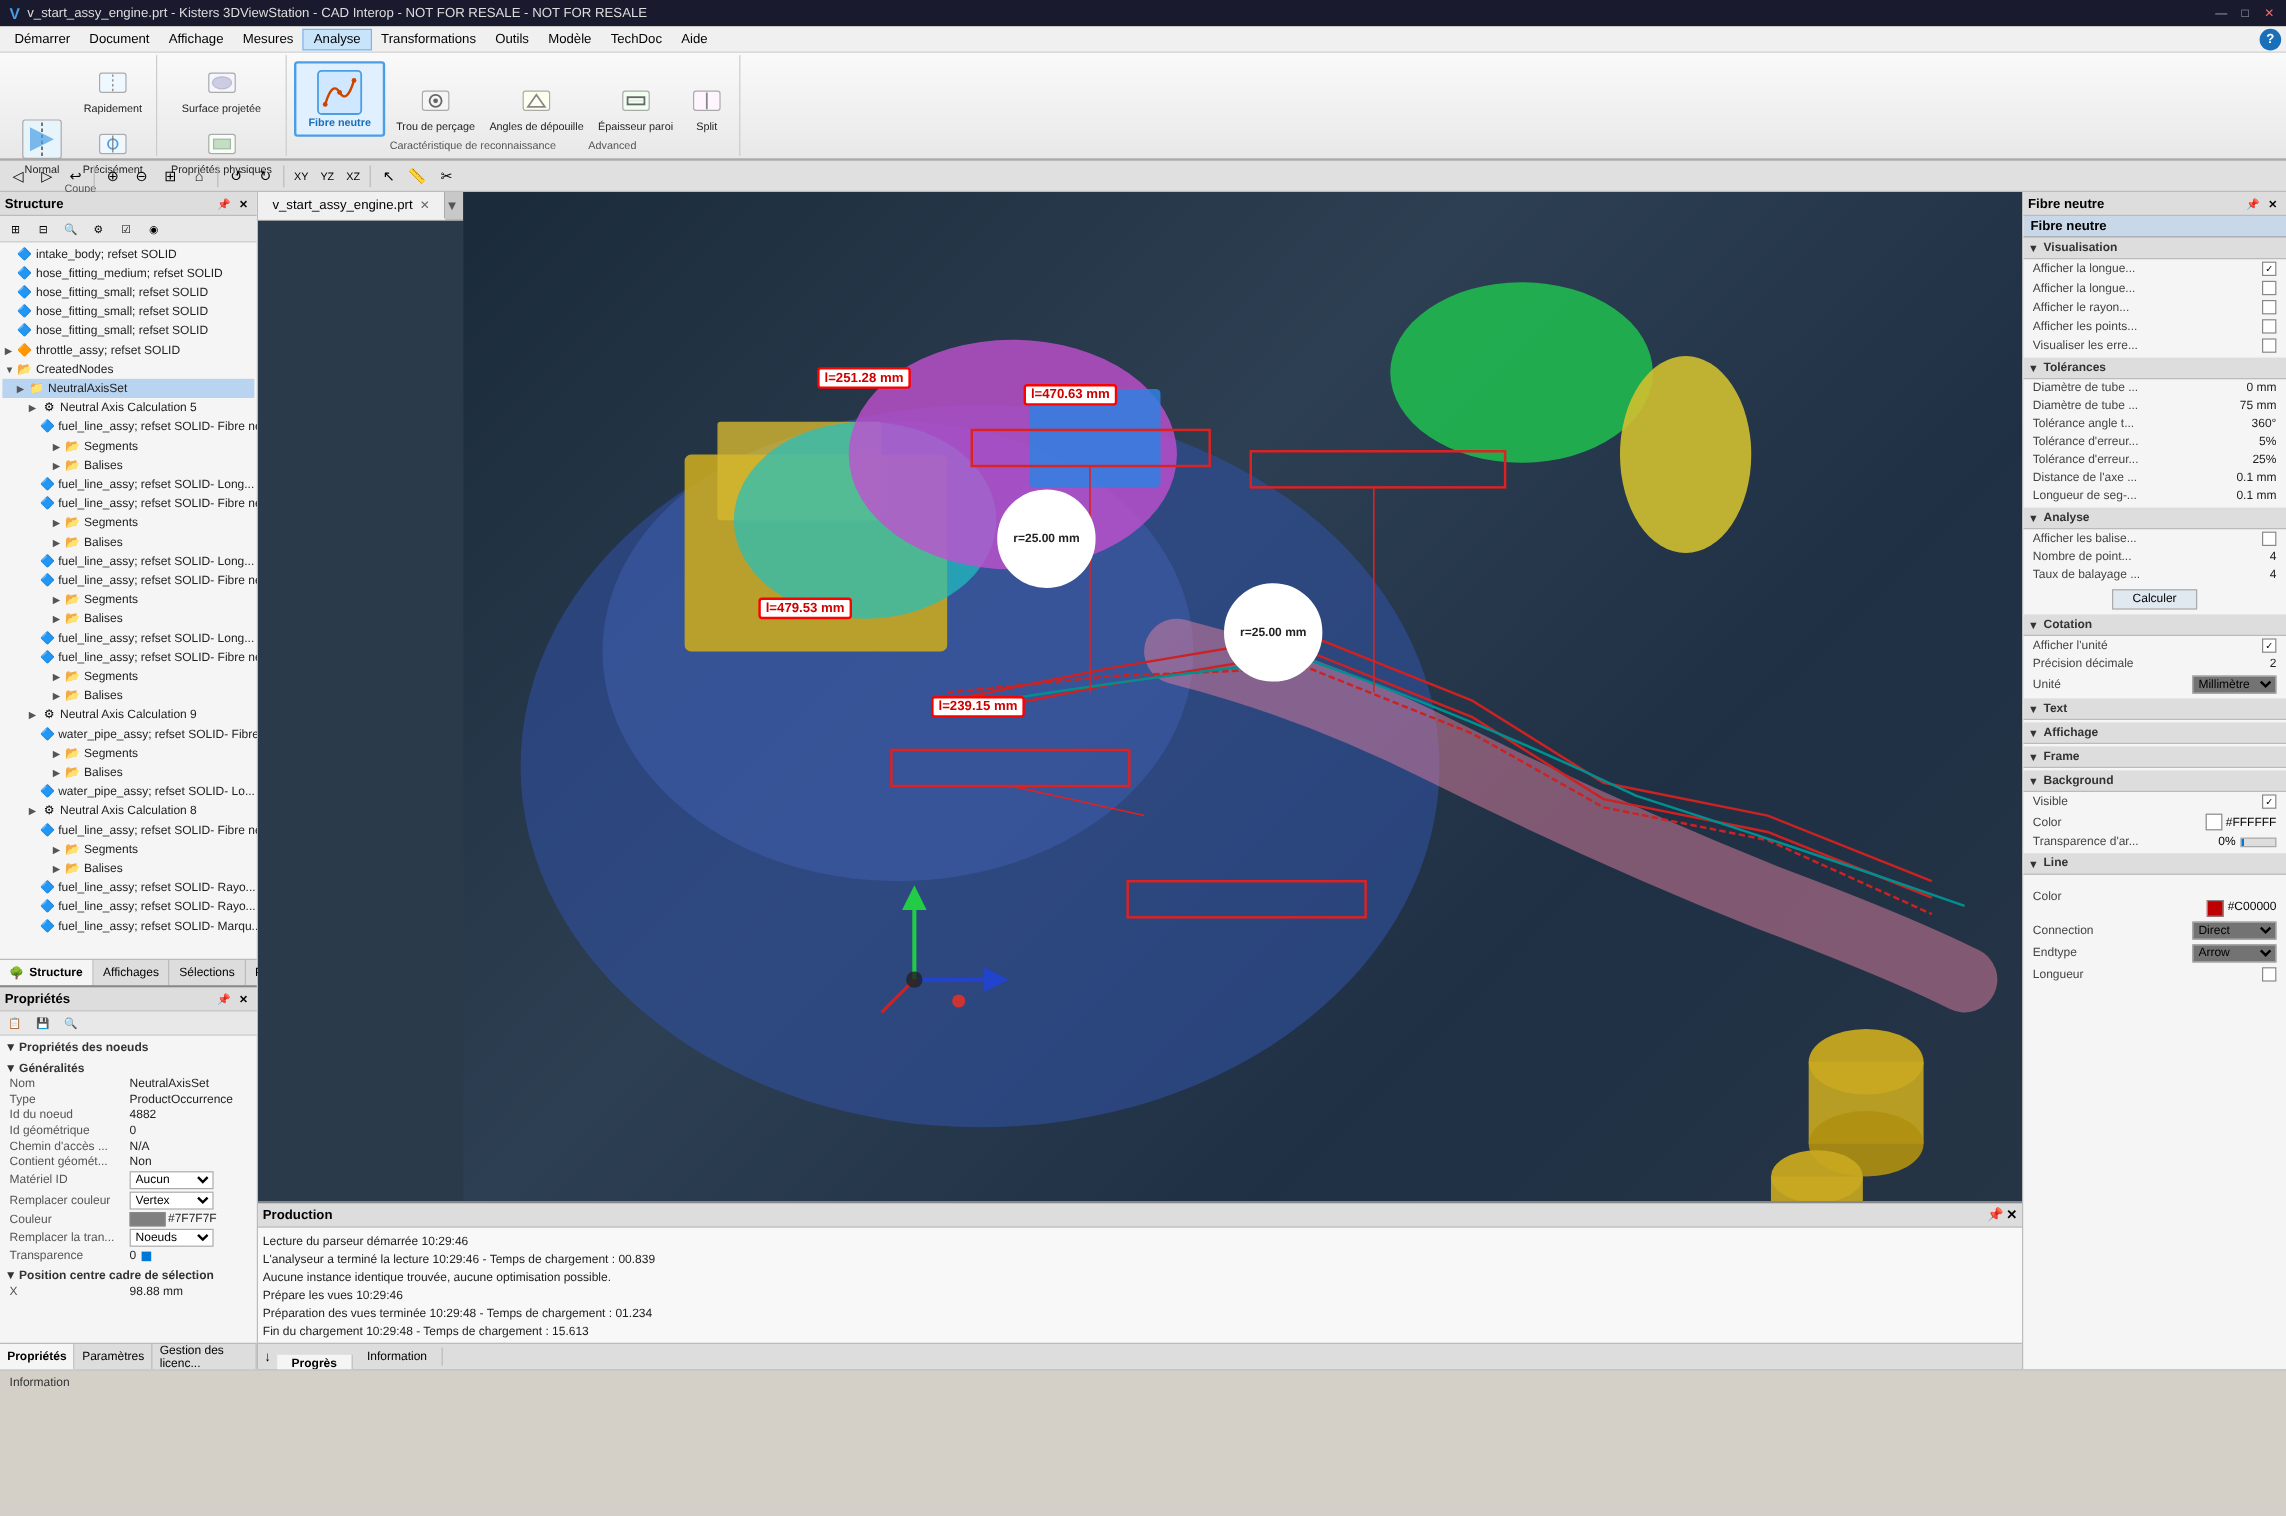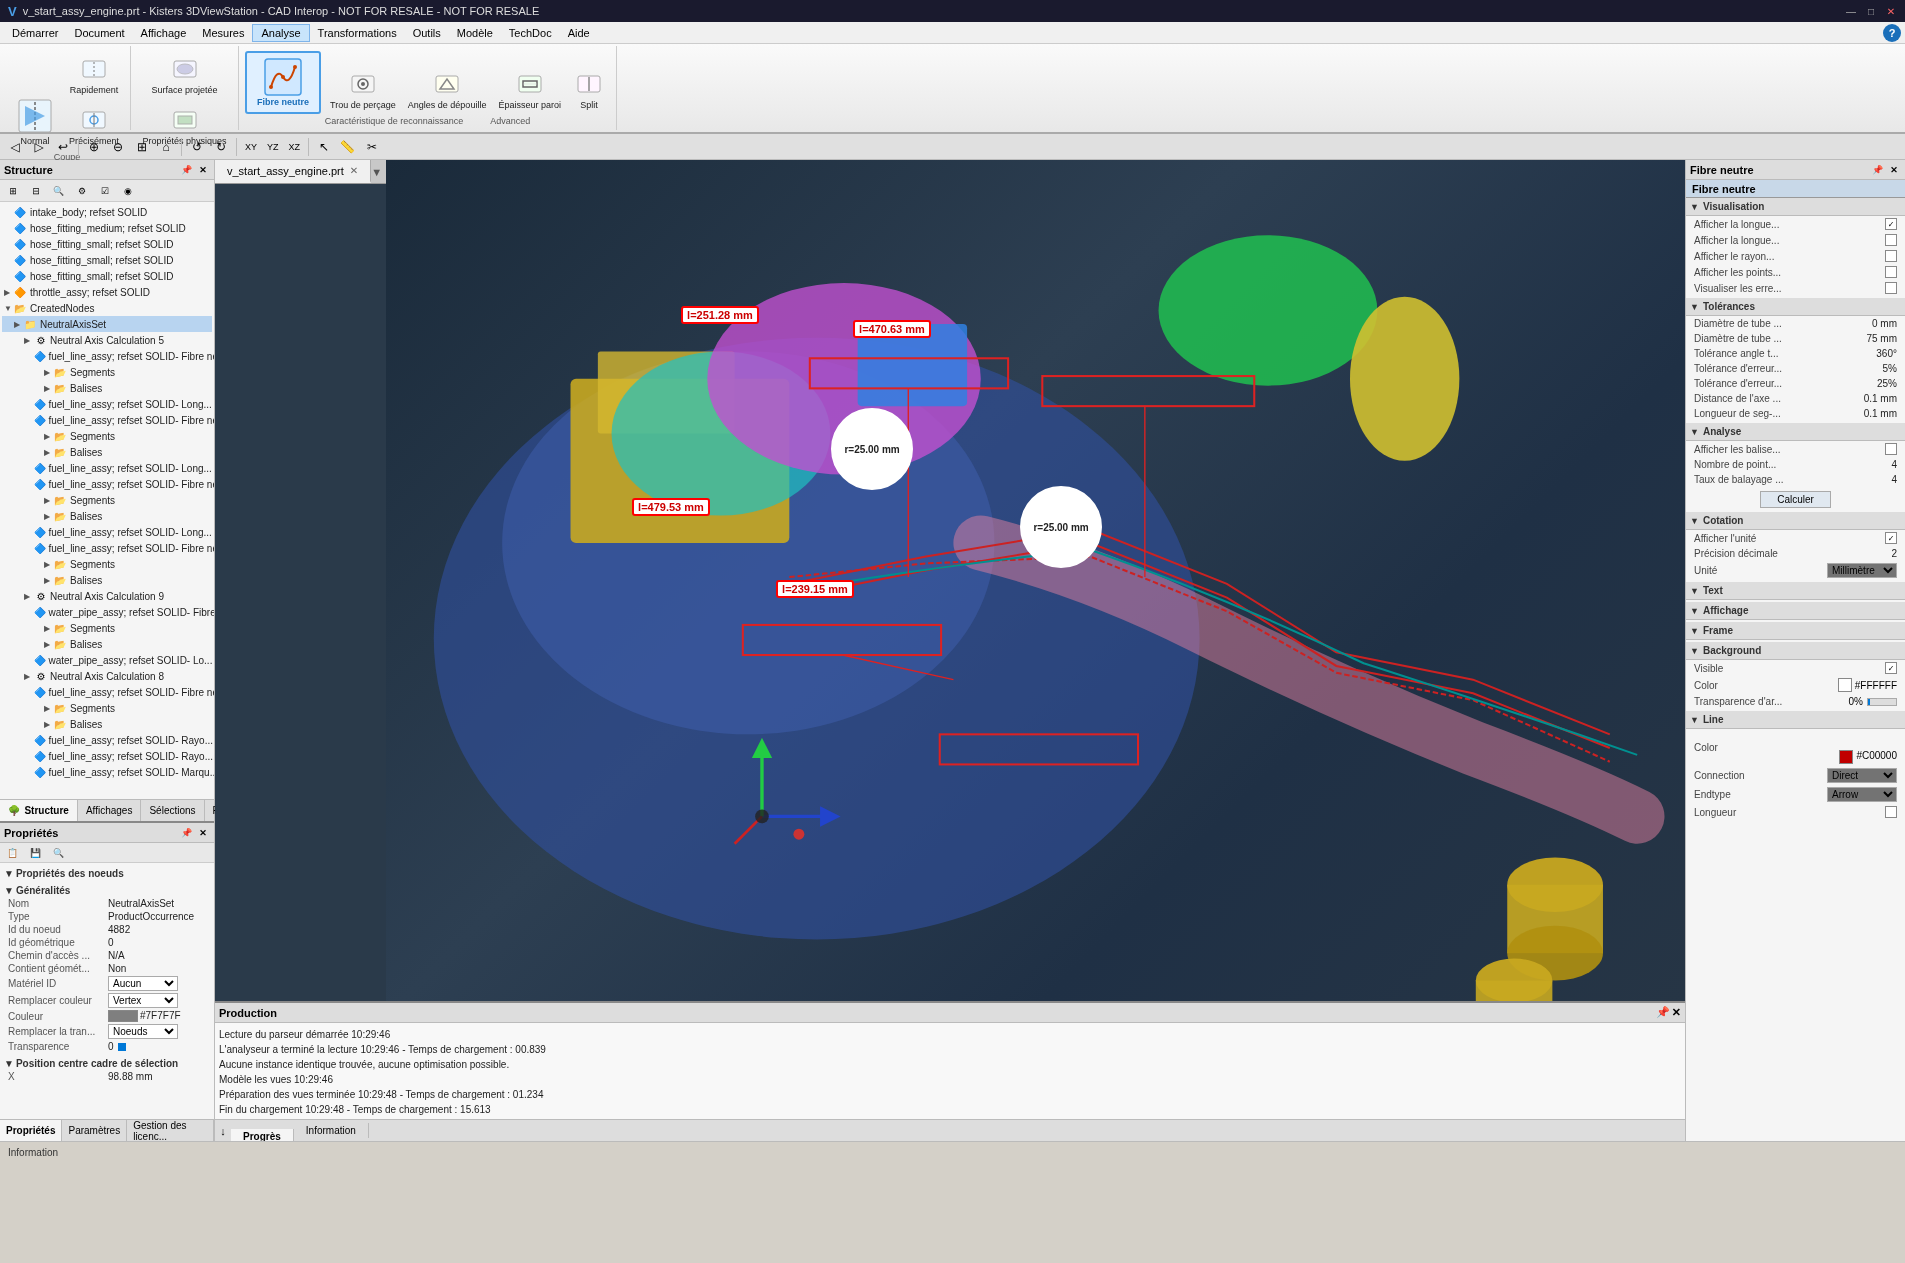--- a/index.html
+++ b/index.html
@@ -775,7 +775,7 @@
       <div>Lecture du parseur démarrée 10:29:46</div>
           <div>L'analyseur a terminé la lecture 10:29:46 - Temps de chargement : 00.839</div>
           <div>Aucune instance identique trouvée, aucune optimisation possible.</div>
-          <div>Modèle les vues 10:29:46</div>
+          <div>Prépare les vues 10:29:46</div>
           <div>Préparation des vues terminée 10:29:48 - Temps de chargement : 01.234</div>
           <div>Fin du chargement 10:29:48 - Temps de chargement : 15.613</div>
           <div>Wire processing: Computations started at 10:29:49</div>

